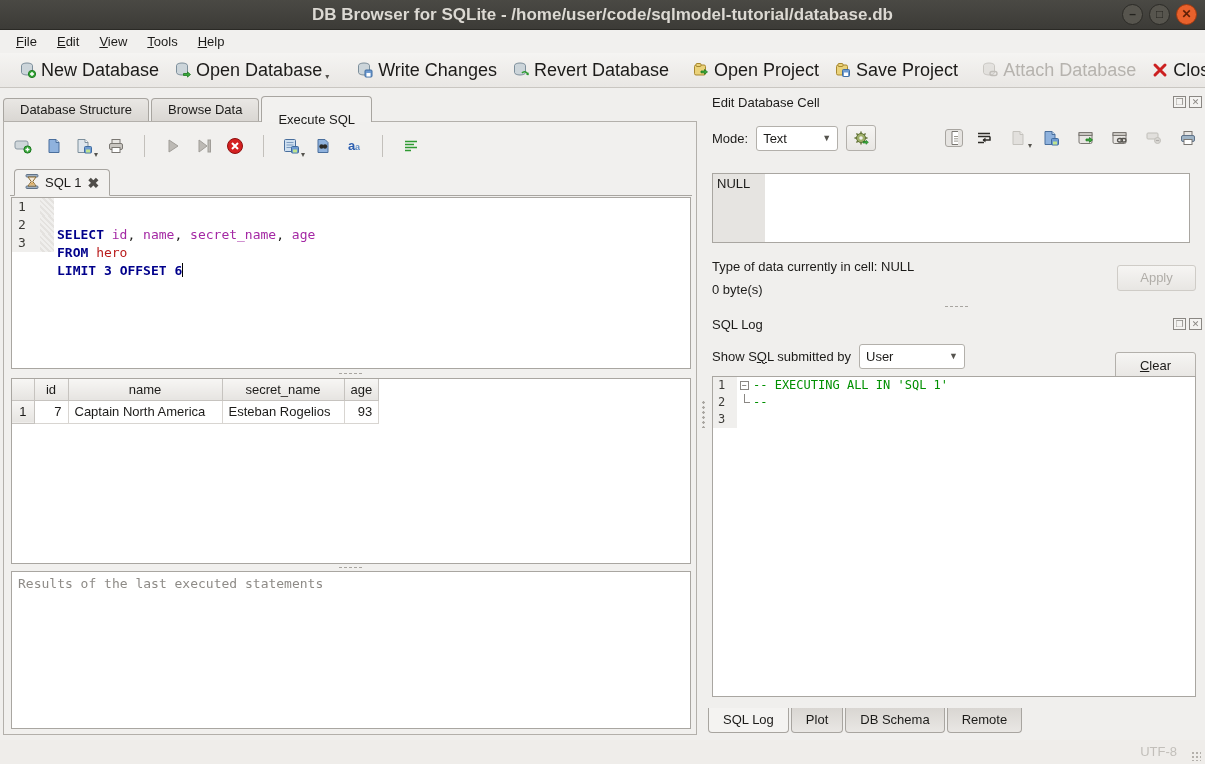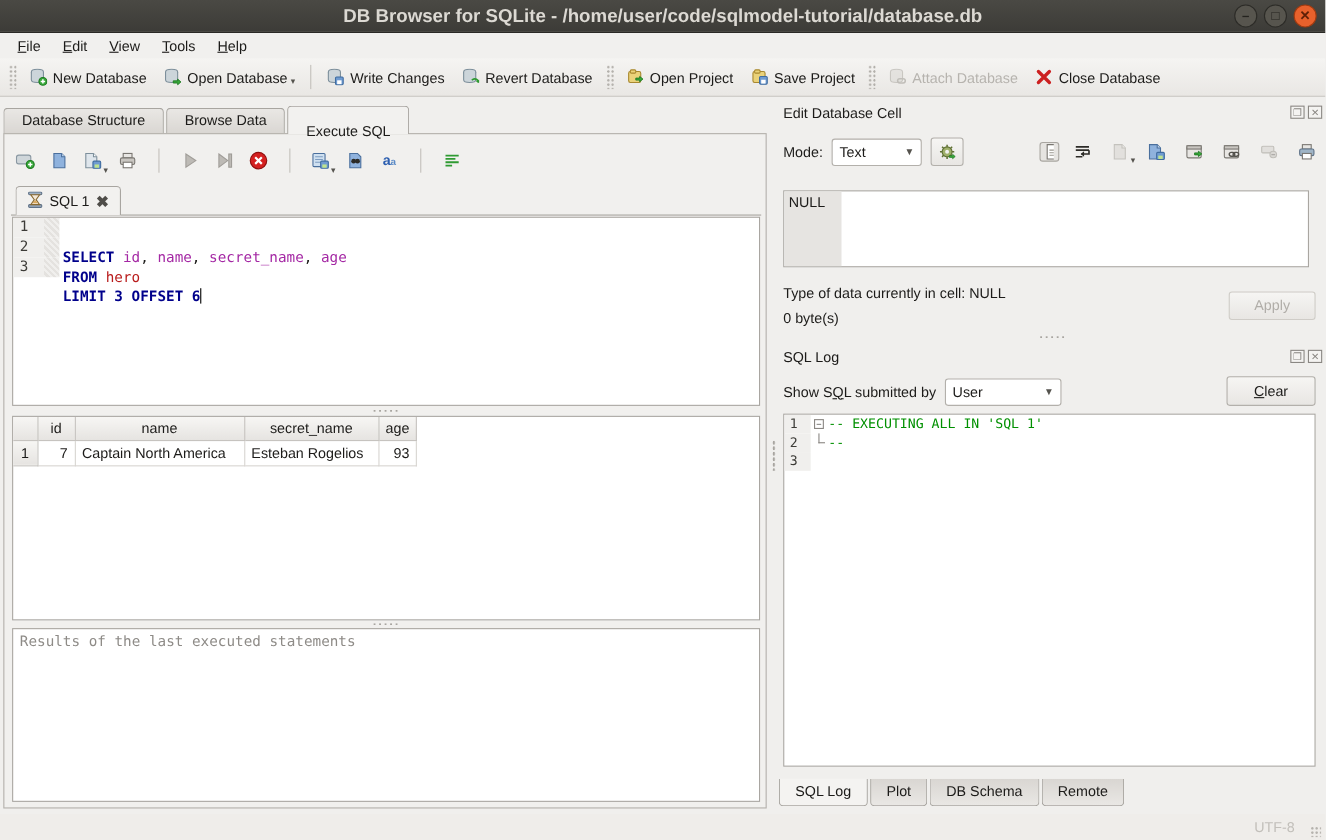--- a/index.html
+++ b/index.html
@@ -30,7 +30,7 @@
     background-image:radial-gradient(#b3b0ab 1px, transparent 1.2px); background-size:4px 4px; }
   .tsep { width:1px; height:22px; background:#c3c0bb; margin:0 6px; }
   .tbtn { display:flex; align-items:center; gap:5px; padding:4px 8px; border-radius:3px; white-space:nowrap; }
-  .tbtn .lbl { font-size:13px;text-align:right; }
+  .tbtn .lbl { font-size:18px;text-align:right; }
   .tbtn.disabled .lbl { color:#b6b3ae; }
   .dd-arrow { font-size:8px; color:#55534e; align-self:flex-end; margin-left:-2px; }
   .icon16 { width:16px; height:16px; display:inline-block; }

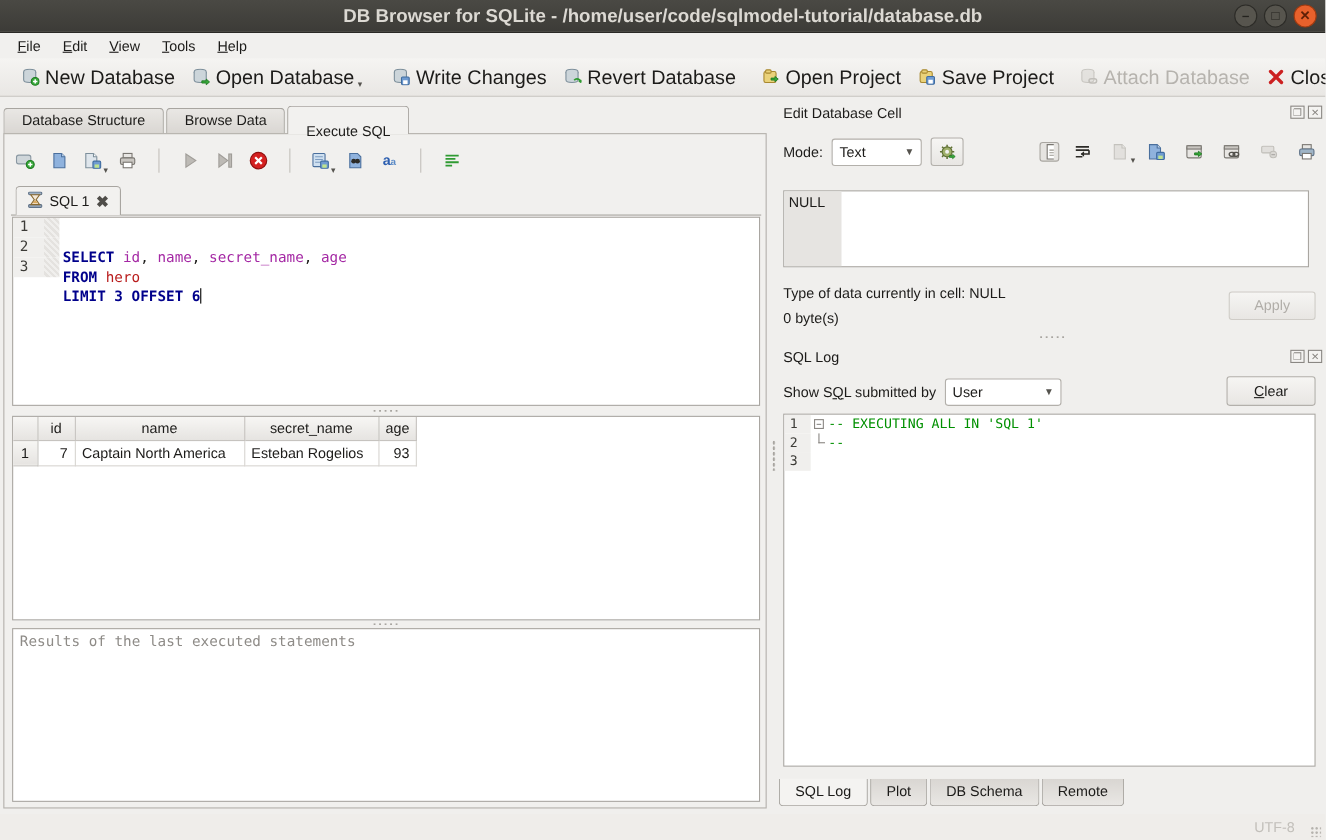--- a/index.html
+++ b/index.html
@@ -114,7 +114,7 @@
 
   .sqllog-header { position:absolute; left:4px; top:227px; width:490px; }
   .filter-row { position:absolute; left:4px; top:254px; width:490px; height:28px; display:flex; align-items:center; }
-  .clear-btn { position:absolute; left:407px; top:254px; width:81px; height:27px; line-height:25px; color:#1c1b19; }
+  .clear-btn { position:absolute; left:407px; top:264px; width:81px; height:27px; line-height:25px; color:#1c1b19; }
   .logbox { position:absolute; left:4px; top:288px; width:484px; height:321px; background:#fff; border:1px solid #a9a6a1; overflow:hidden; }
   .log-row { display:flex; height:17px; line-height:17px; font-family:"DejaVu Sans Mono", monospace; font-size:12px; }
   .log-row .gut { width:24px; background:#f0efed; color:#3c3b37; padding-left:5px; flex:none; }

